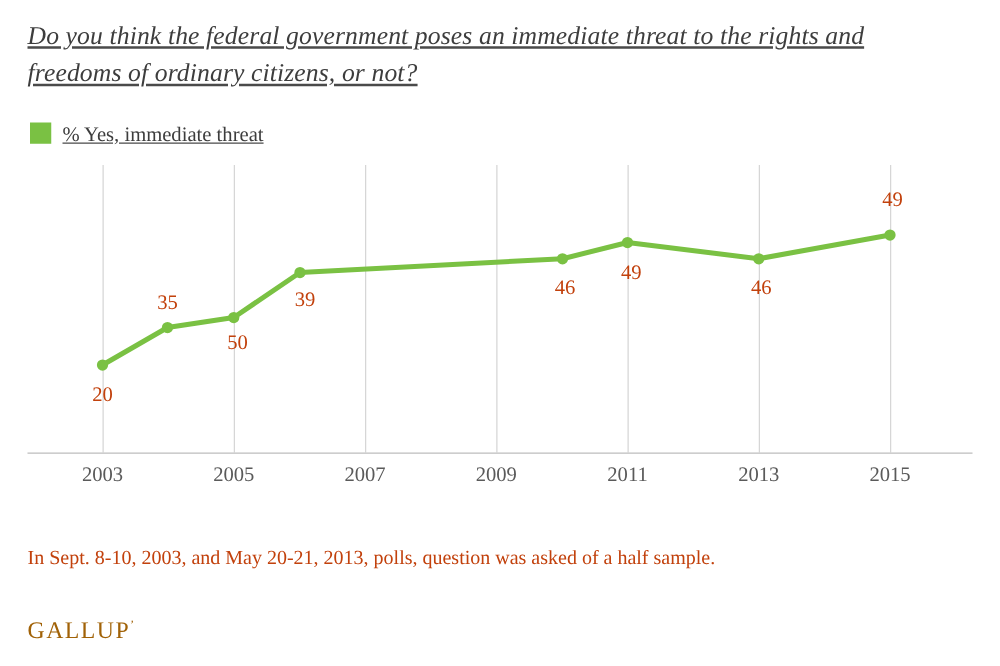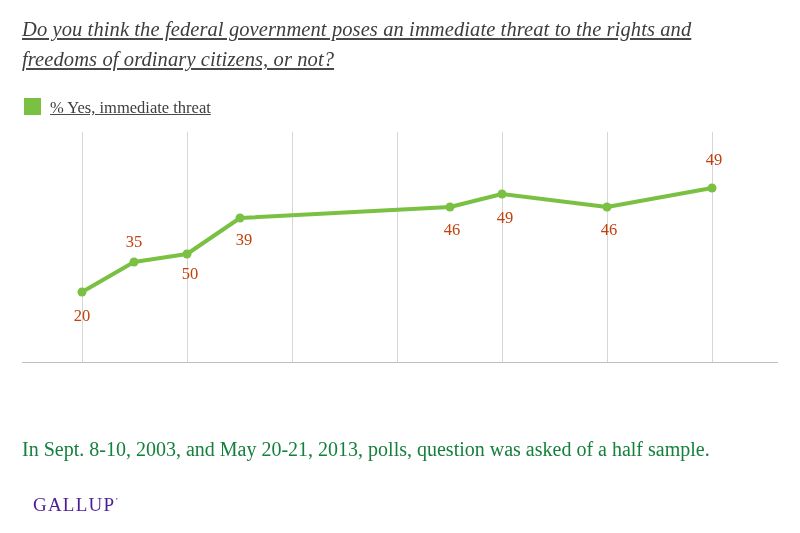--- a/index.html
+++ b/index.html
@@ -174,6 +174,15 @@
       <div class="baseline"></div>
     </div>
 
+    <div class="axis-labels">
+      <span class="axis-label" style="left:60px">2003</span>
+      <span class="axis-label" style="left:165px">2005</span>
+      <span class="axis-label" style="left:270px">2007</span>
+      <span class="axis-label" style="left:375px">2009</span>
+      <span class="axis-label" style="left:480px">2011</span>
+      <span class="axis-label" style="left:585px">2013</span>
+      <span class="axis-label" style="left:690px">2015</span>
+    </div>
   </div>
 
   <div class="footnote">In Sept. 8-10, 2003, and May 20-21, 2013, polls, question was asked of a half sample.</div>

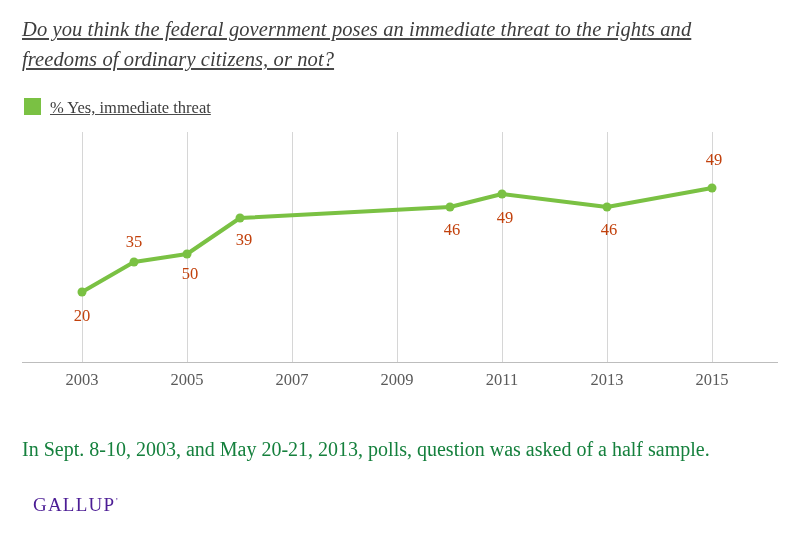--- a/index.html
+++ b/index.html
@@ -104,8 +104,8 @@
     left: 22px;
     top: 438px;
     font-family: "Liberation Serif", serif;
-    font-size: 20px;
-    color: #15803d;
+    font-size: 16px;
+    color: #c2410c;
   }
   .brand {
     position: absolute;

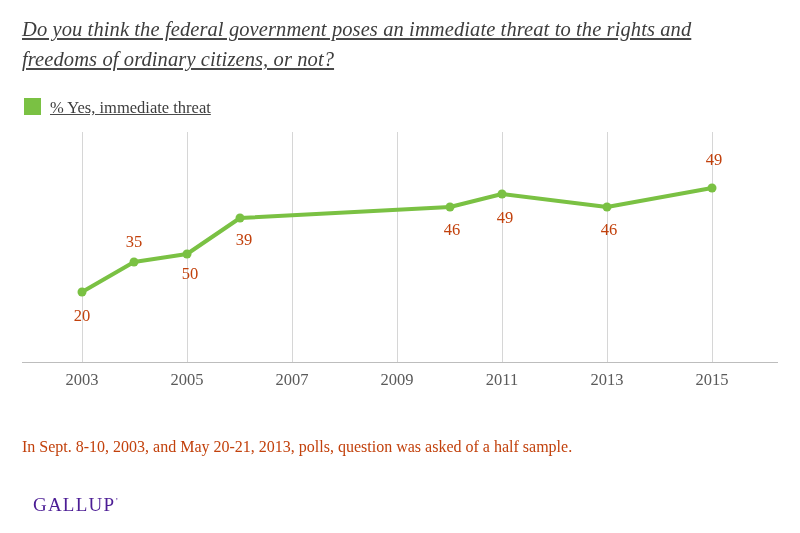--- a/index.html
+++ b/index.html
@@ -114,8 +114,7 @@
     font-family: "Liberation Serif", serif;
     font-size: 19px;
     letter-spacing: 1.2px;
-    color: #4c1d95;
-    margin-left: 11px;
+    color: #a16207;
   }
   .brand sup {
     font-size: 9px;

